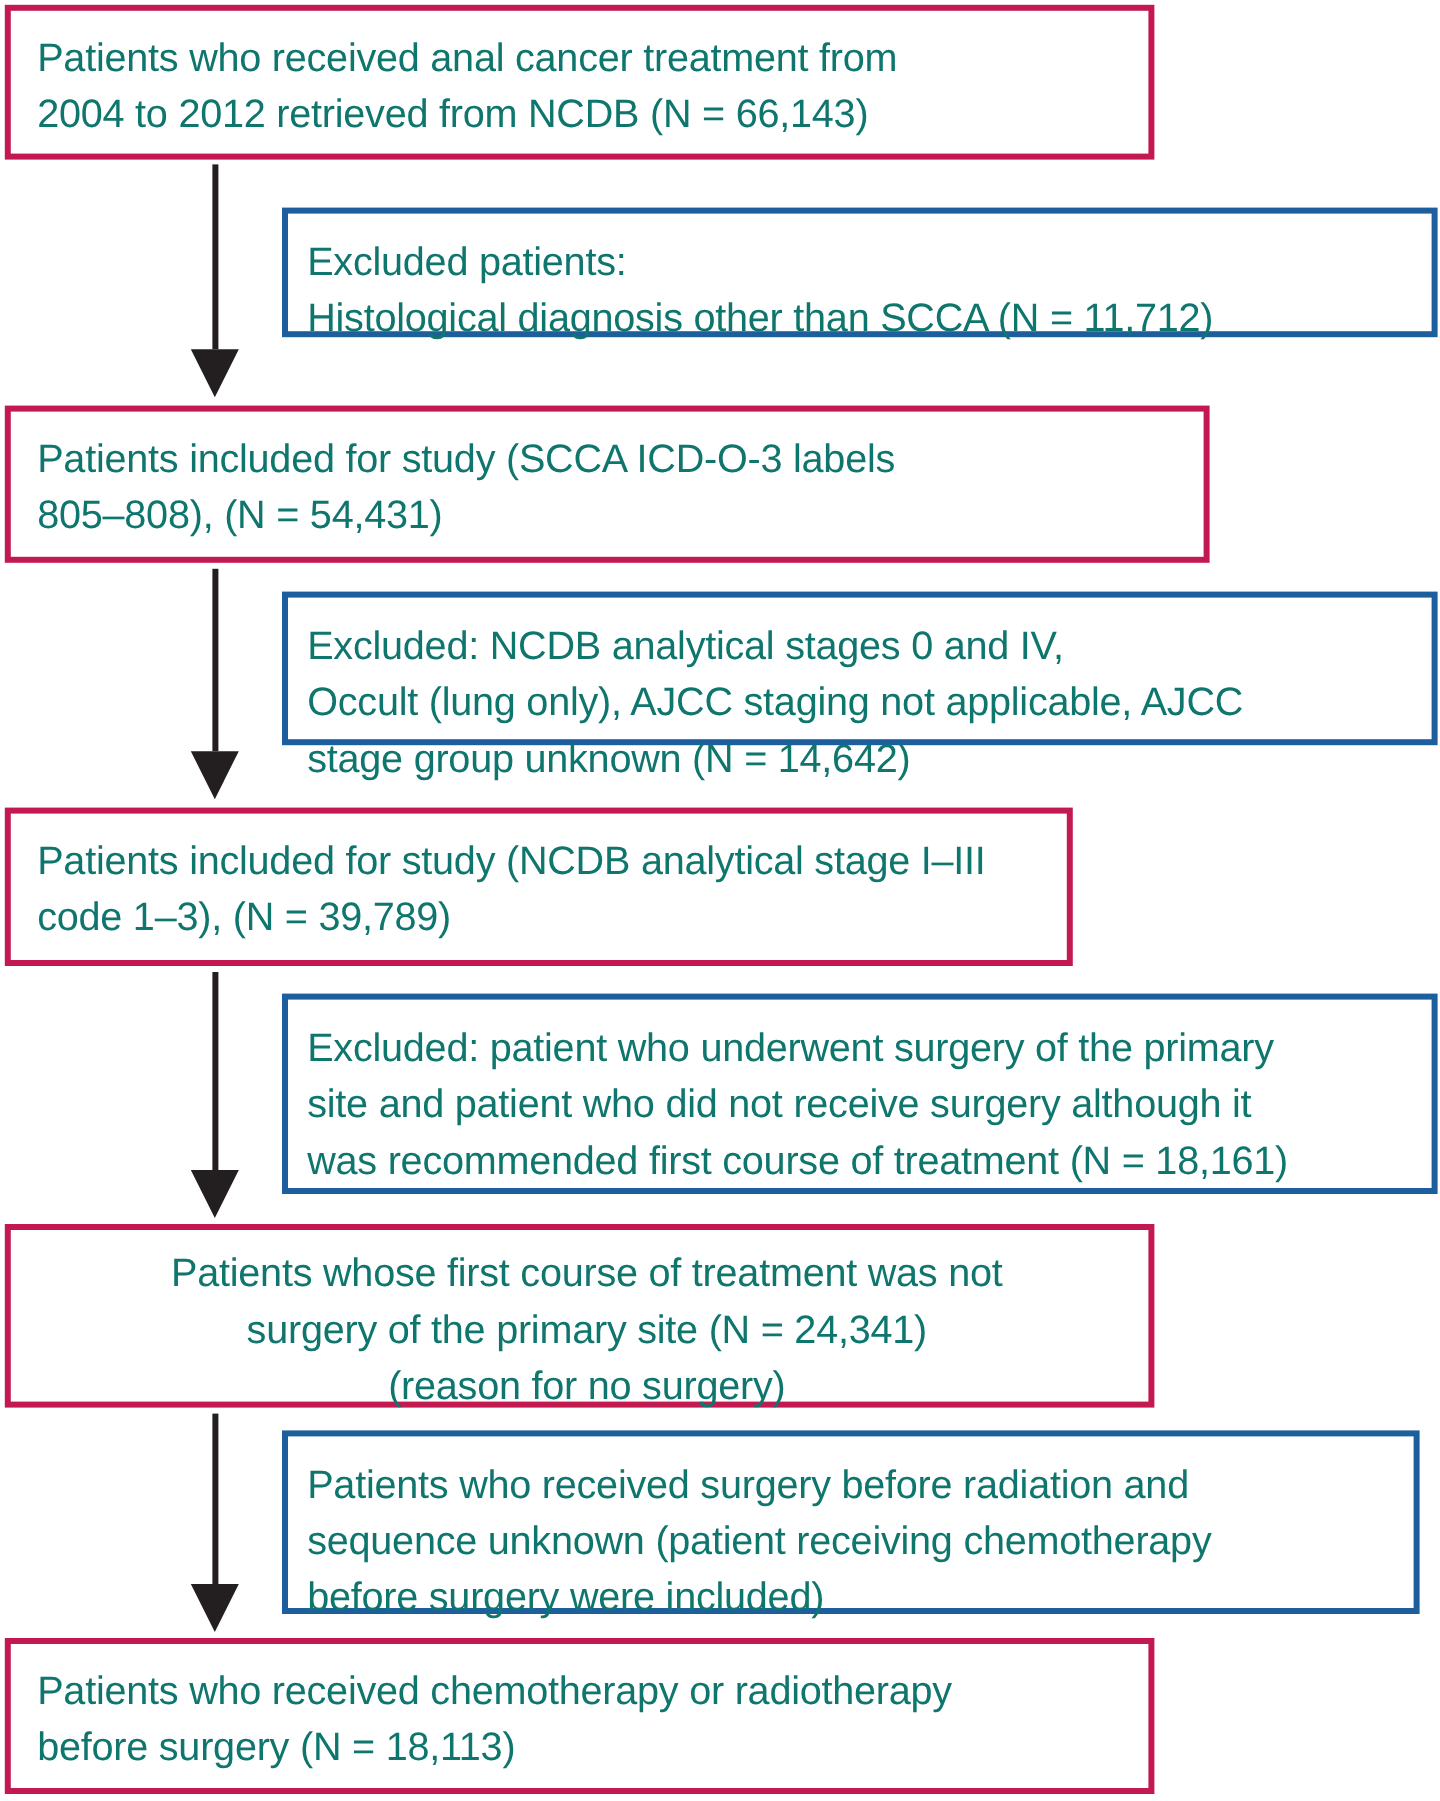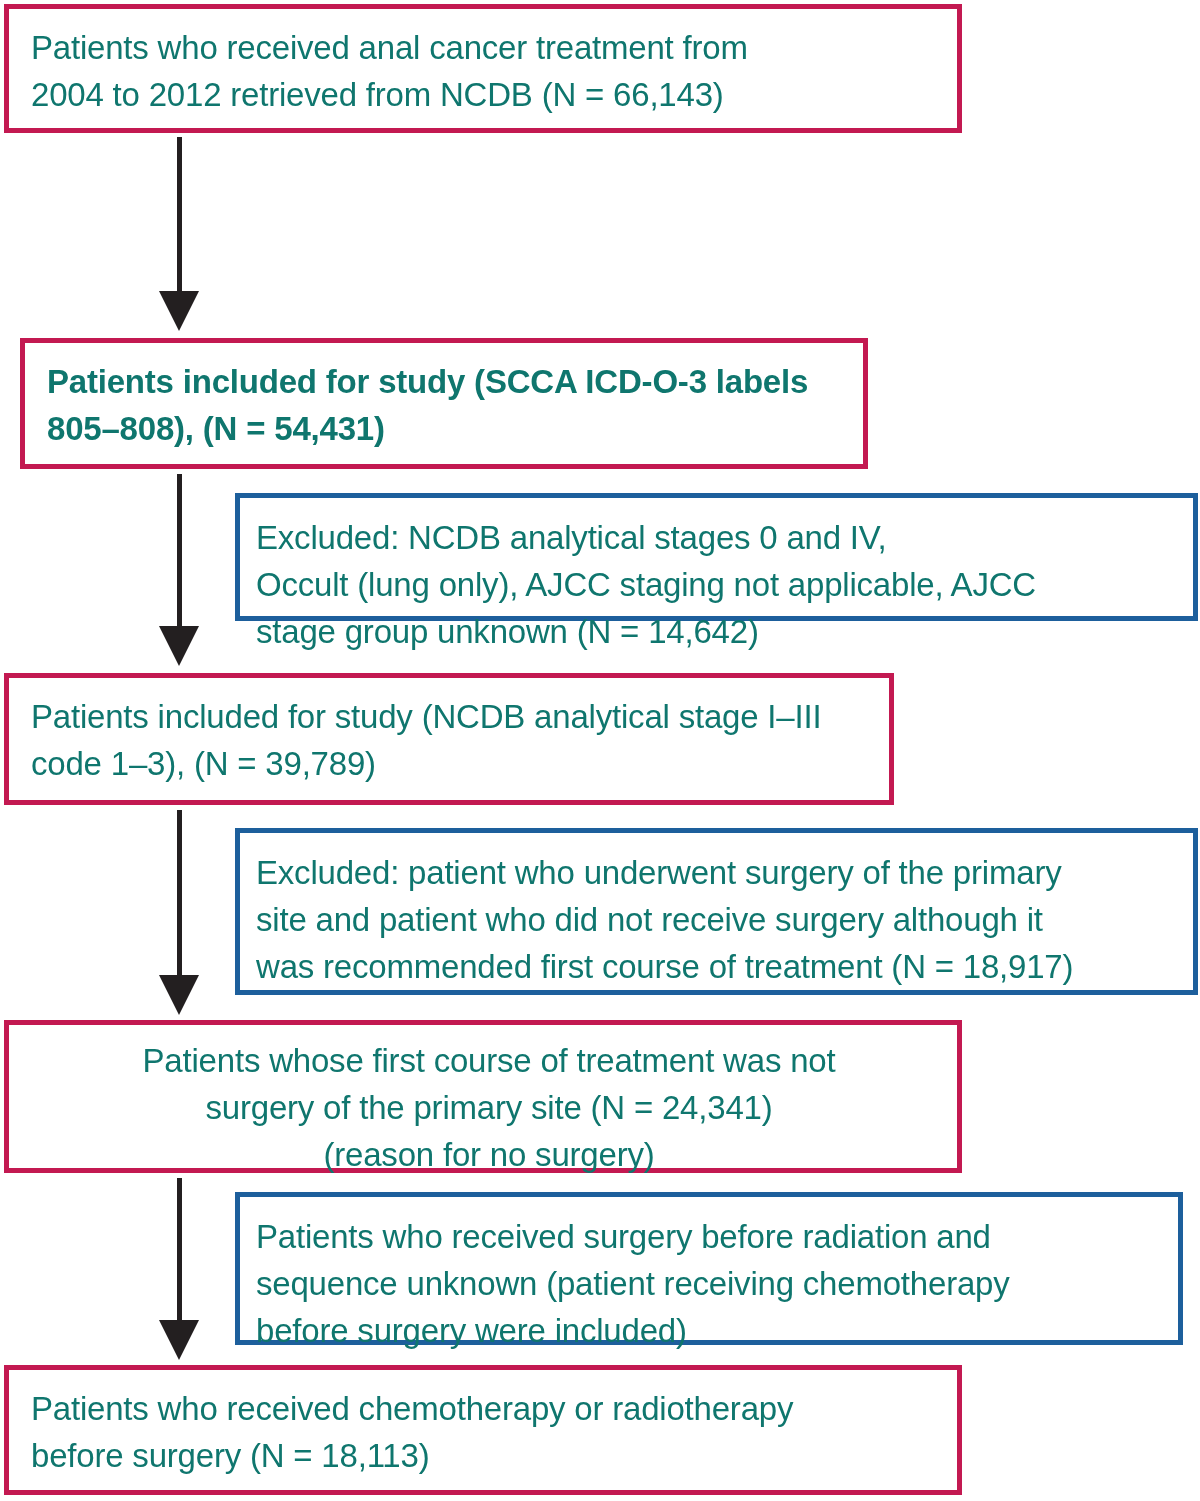--- a/index.html
+++ b/index.html
@@ -83,6 +83,8 @@
     <div class="head"></div>
   </div>
 
+  <div class="box bbox" id="b1">Excluded patients:
+Histological diagnosis other than SCCA (N = 11,712)</div>
 
   <div class="box rbox" id="r2">Patients included for study (SCCA ICD-O-3 labels
 805–808), (N = 54,431)</div>

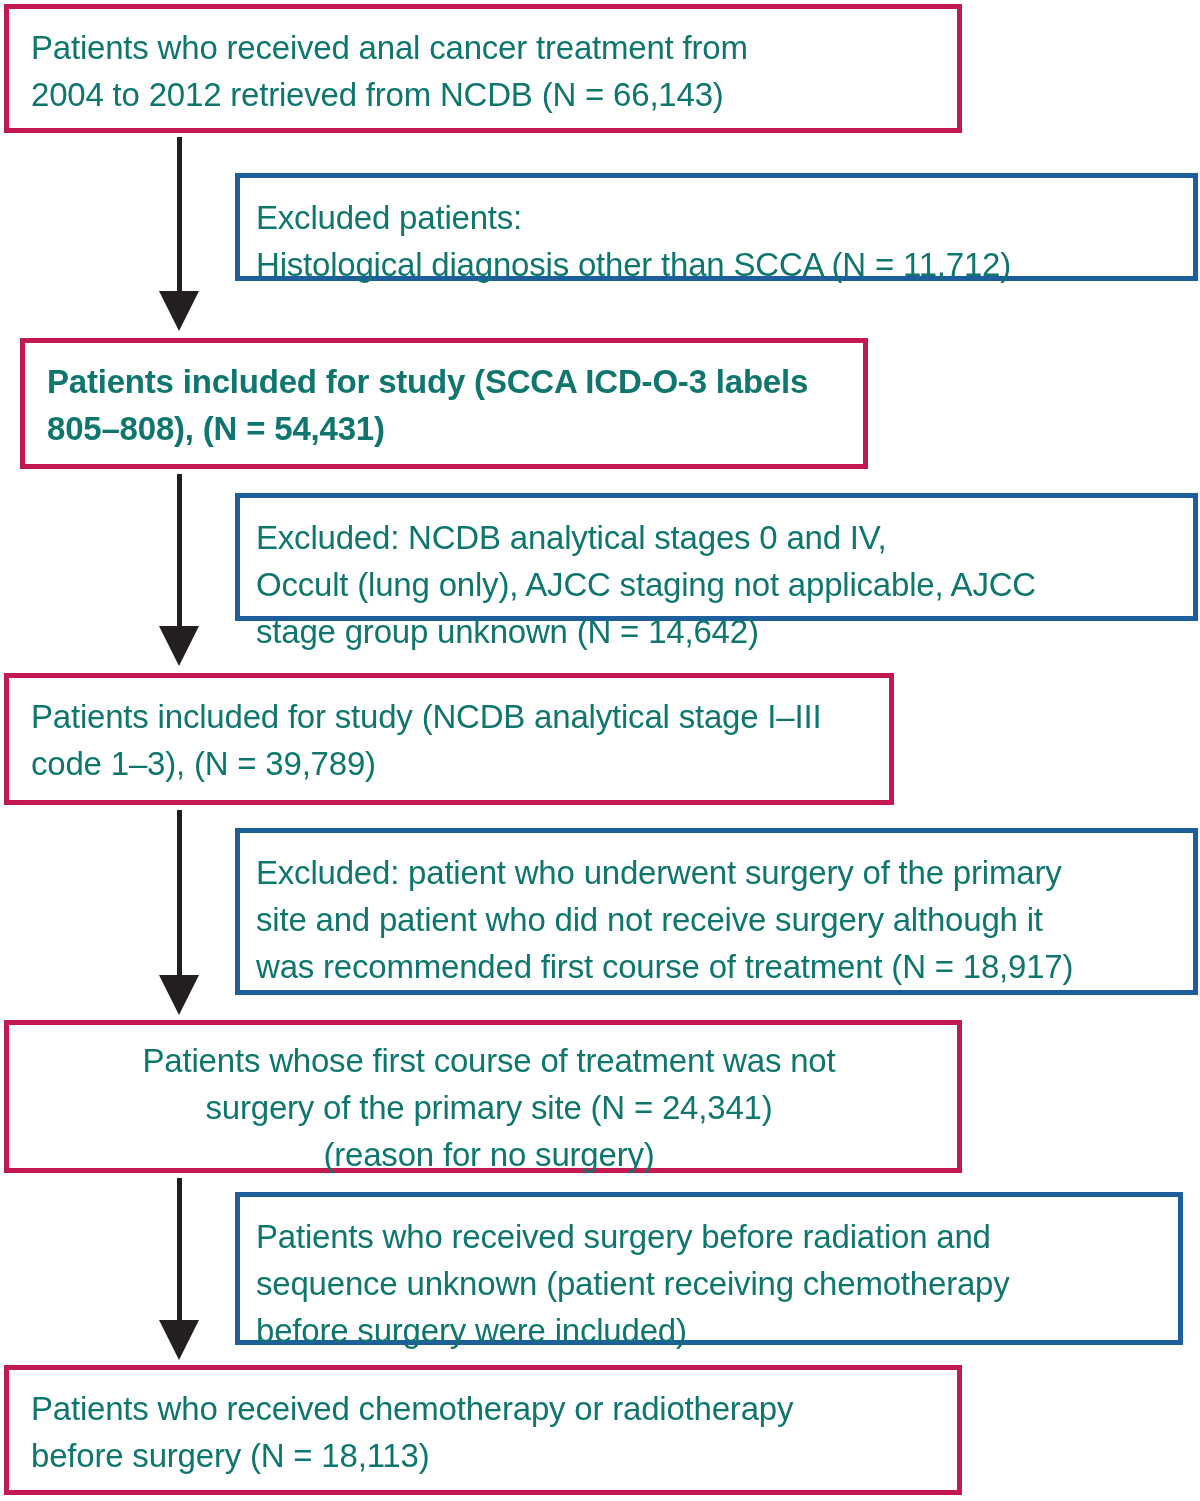--- a/index.html
+++ b/index.html
@@ -35,7 +35,7 @@
   }
   
   #r1 { left: 4px;   top: 4px;    width: 958px; height: 129px; }
-  #r2 { left: 20px;   top: 338px;  width: 848px; height: 131px; font-weight: bold; }
+  #r2 { left: 4px;   top: 338px;  width: 1004px; height: 131px; }
   #r3 { left: 4px;   top: 673px;  width: 890px; height: 132px; }
   #r4 { left: 4px;   top: 1020px; width: 958px; height: 153px; padding-top: 12px; text-align: center; }
   #r5 { left: 4px;   top: 1365px; width: 958px; height: 130px; }

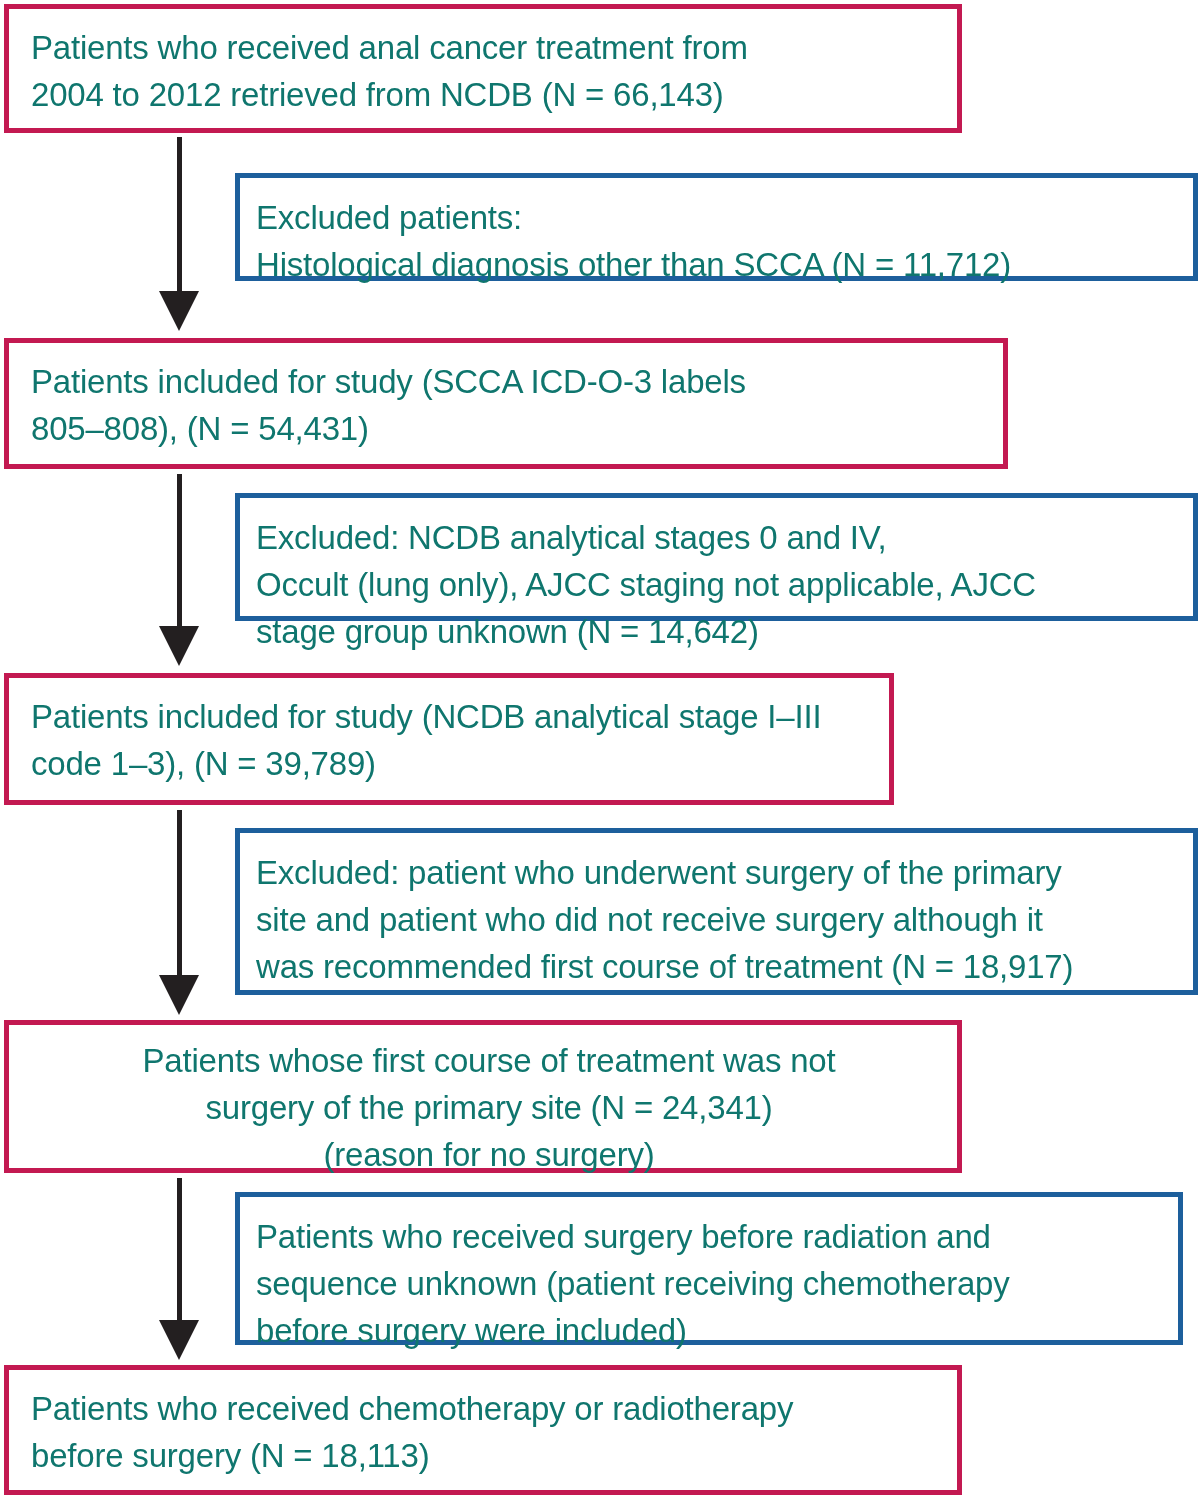--- a/index.html
+++ b/index.html
@@ -108,7 +108,7 @@
 
   <div class="box bbox" id="b3">Excluded: patient who underwent surgery of the primary
 site and patient who did not receive surgery although it
-was recommended first course of treatment (N = 18,917)</div>
+was recommended first course of treatment (N = 18,161)</div>
 
   <div class="box rbox" id="r4">Patients whose first course of treatment was not
 surgery of the primary site (N = 24,341)

